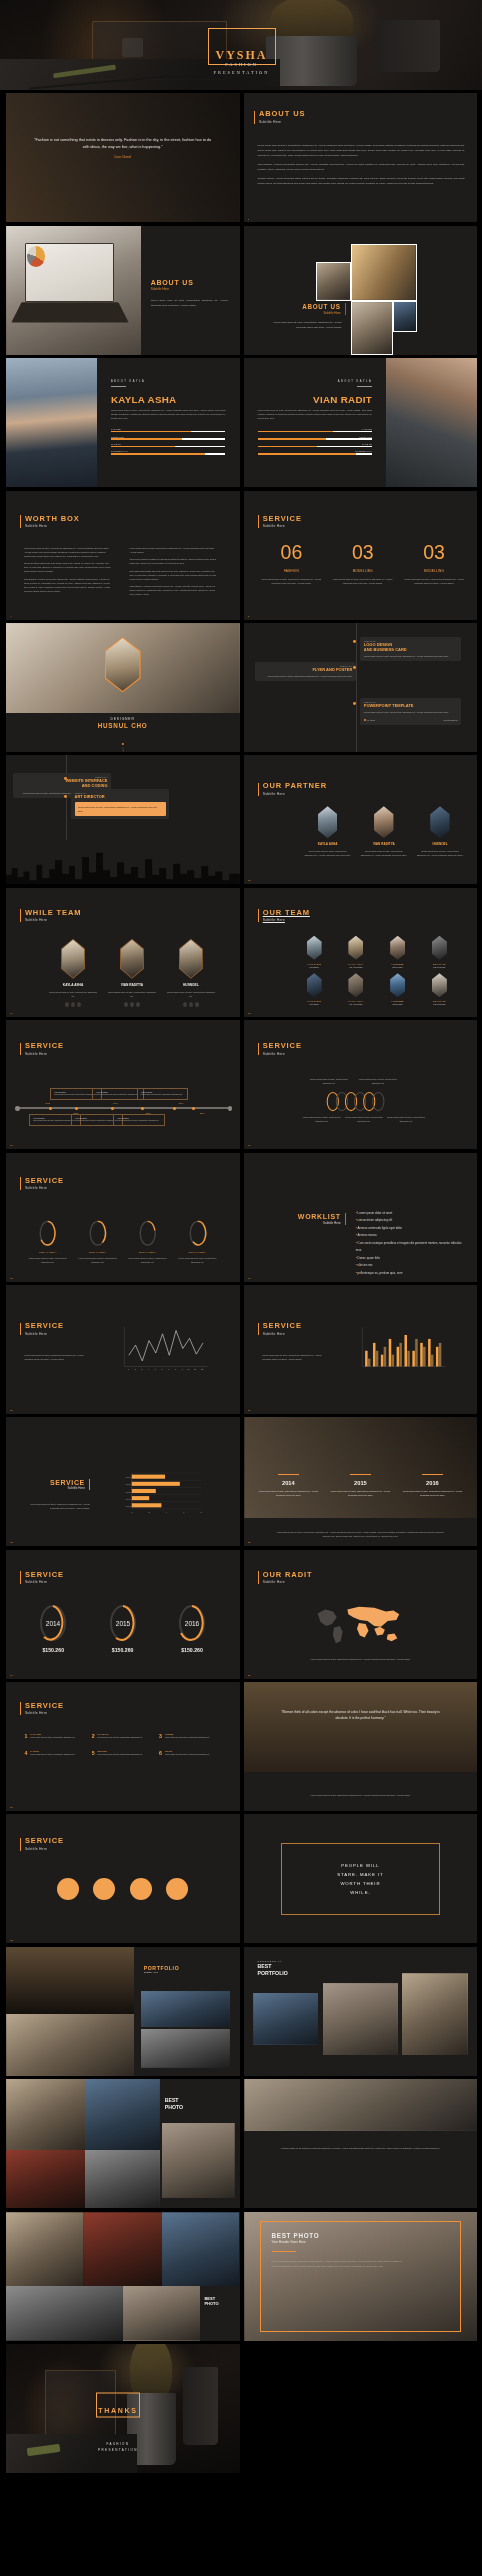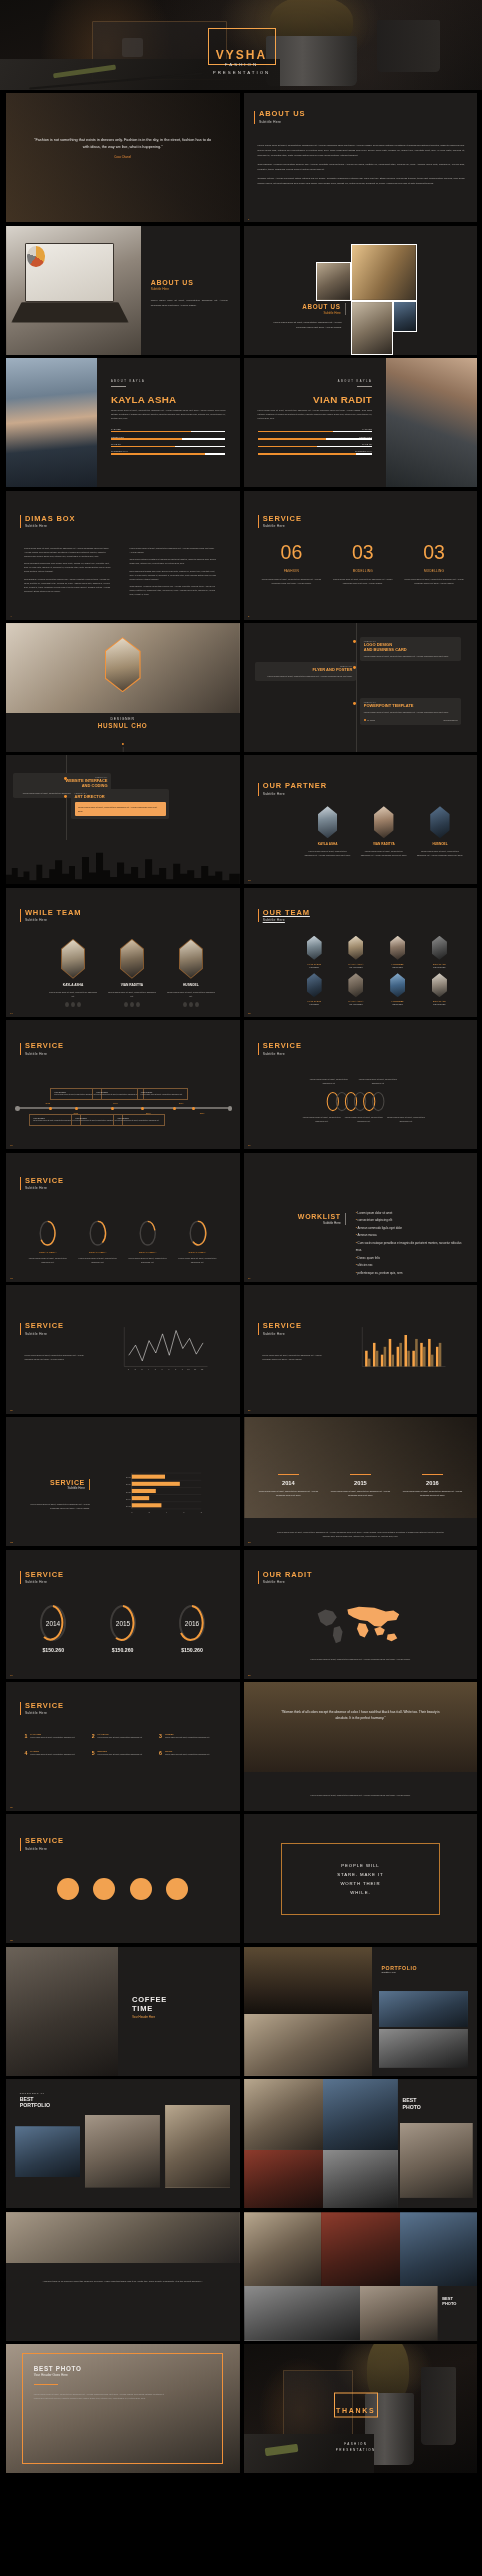--- a/index.html
+++ b/index.html
@@ -17,6 +17,7 @@
       radial-gradient(ellipse 92px 115px at 22% 55%, rgba(108,72,38,.45), transparent 72%),
       radial-gradient(circle at 75% 80%, rgba(70,60,55,.35), transparent 60%),
       linear-gradient(160deg,#100e0c 0%,#1a1512 45%,#0b0a09 100%);
+    font-family: Liberation Serif, serif;
   }
   .hero-frame {
     position:absolute; left:19%; top:23%; width:28%; height:66%;

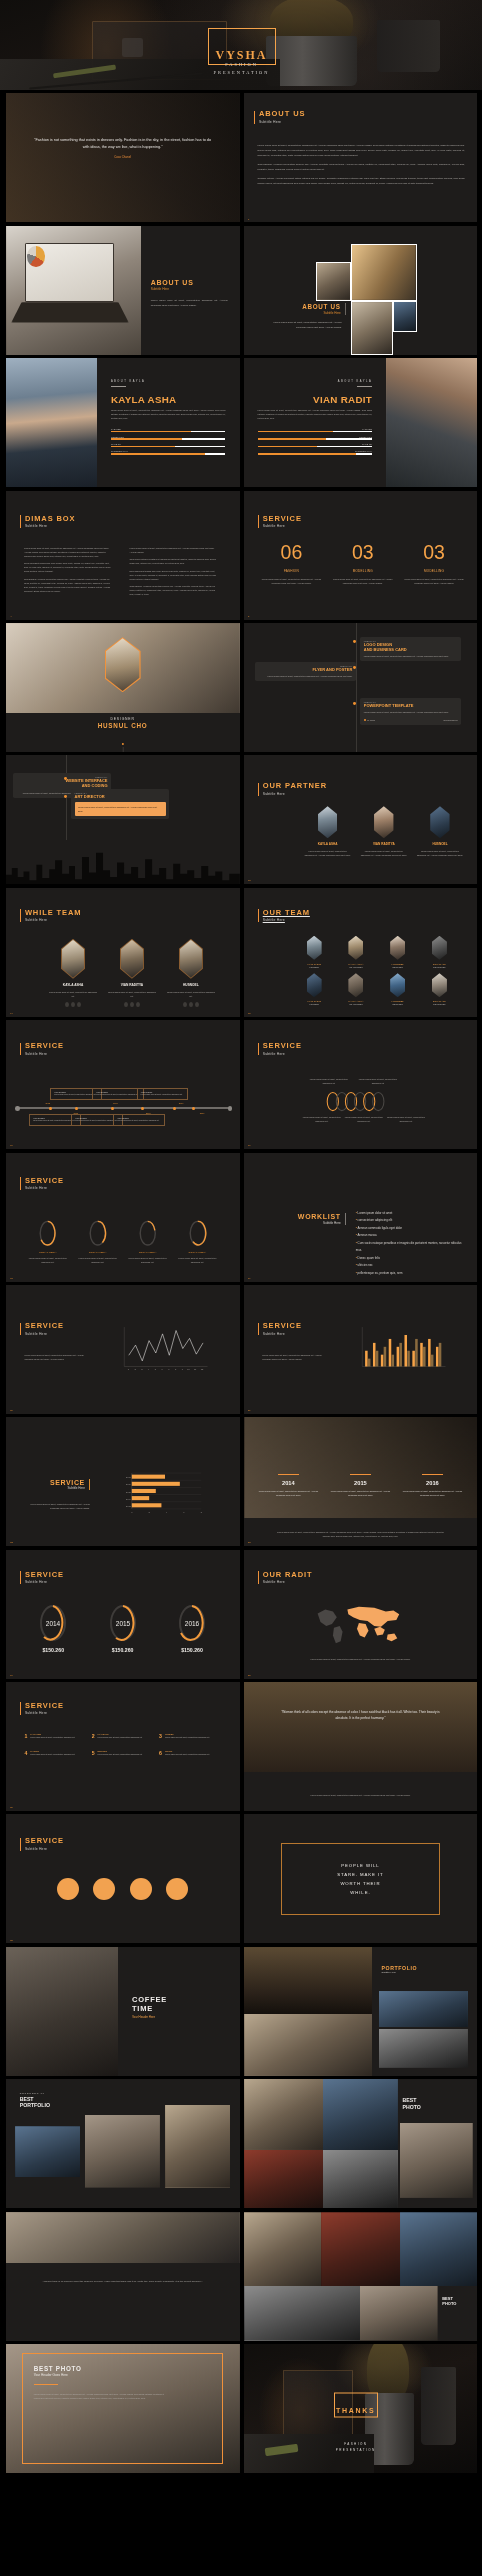--- a/index.html
+++ b/index.html
@@ -296,7 +296,7 @@
   <div class="slide">
     <div class="hdr hdr-pad" style="left:14px;top:24px;">
       <span class="bar"></span>
-      <h2>DIMAS BOX</h2>
+      <h2>WORTH BOX</h2>
       <div class="sub">Subtitle Here</div>
     </div>
     <div style="position:absolute;left:18.4px;top:55px;width:38%;">

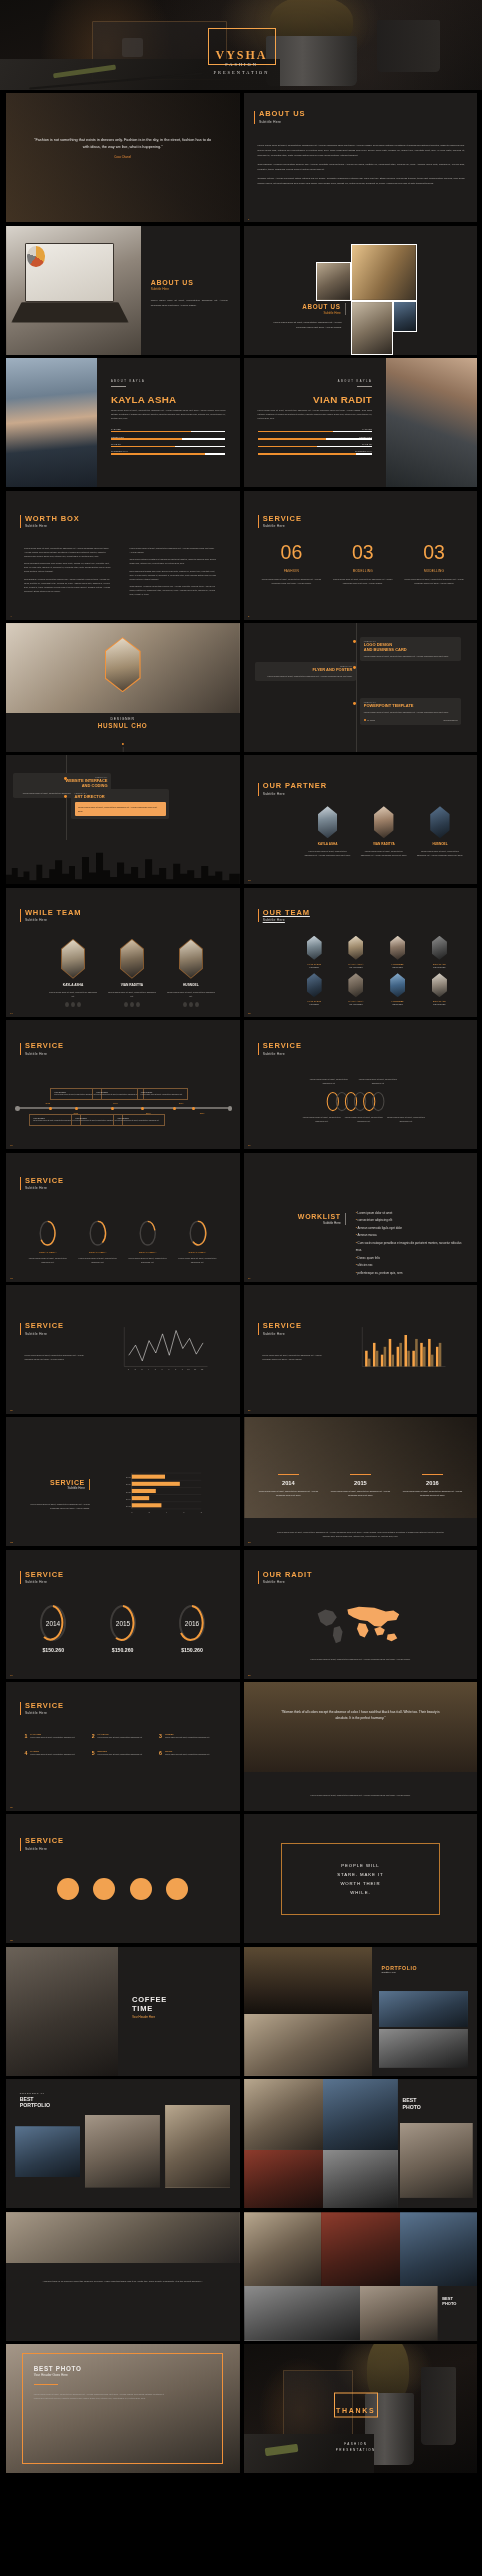--- a/index.html
+++ b/index.html
@@ -952,14 +952,6 @@
     </div>
   </div>
 
-  <div class="slide">
-    <div class="ph ph-desk2" style="position:absolute;left:0;top:0;width:48%;height:100%;background-image:linear-gradient(160deg,#6b6258,#3b352f 55%,#1b1816);"></div>
-    <div style="position:absolute;left:54%;right:6%;top:38%;">
-      <h2 style="color:#efeceA;font-size:7.5px;font-weight:700;letter-spacing:0.8px;white-space:pre-line;line-height:1.15;">COFFEE
-TIME</h2>
-      <div style="color:#f6a348;font-size:2.9px;margin-top:2.3px;">Your Header Here</div>
-    </div>
-  </div>
 
   <div class="slide">
     <div class="ph ph-crowd" style="position:absolute;left:0;top:0;width:55%;height:52%;"></div>

